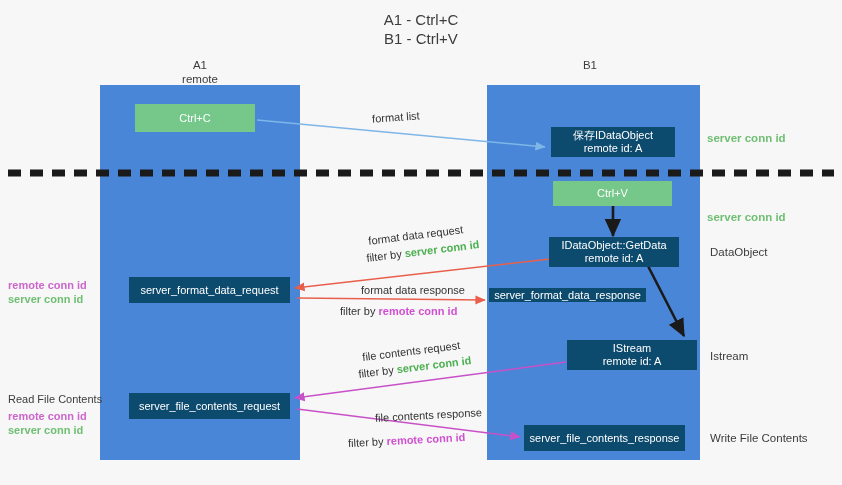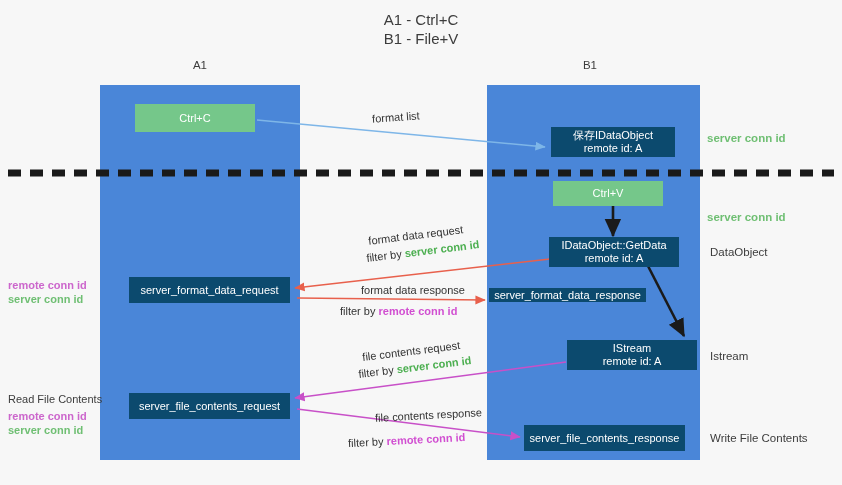--- a/index.html
+++ b/index.html
@@ -51,7 +51,7 @@
 
   <div class="title">
     <div>A1 - Ctrl+C</div>
-    <div>B1 - File+V</div>
+    <div>B1 - Ctrl+V</div>
   </div>
 
   <div class="col-head" style="left:110px;top:58px;">

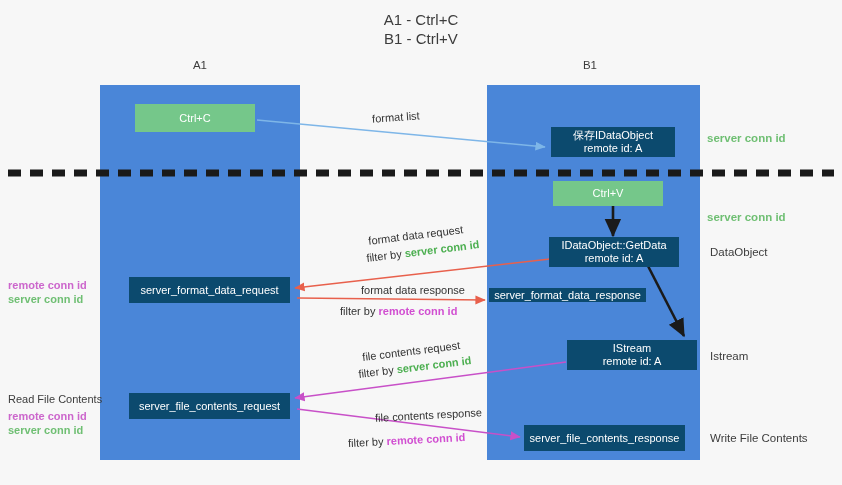--- a/index.html
+++ b/index.html
@@ -56,6 +56,7 @@
 
   <div class="col-head" style="left:110px;top:58px;">
     <div>A1</div>
+    <div>remote</div>
   </div>
   <div class="col-head" style="left:500px;top:58px;">
     <div>B1</div>

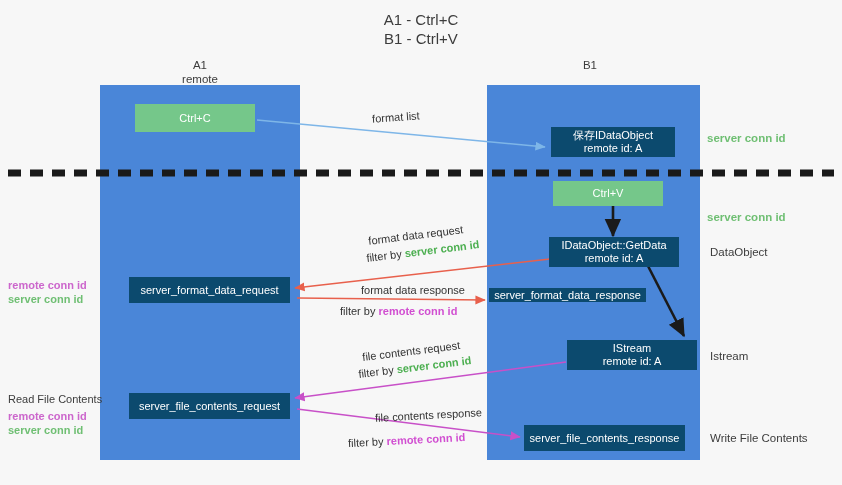--- a/index.html
+++ b/index.html
@@ -107,7 +107,7 @@
     <span>remote id: A</span>
   </div>
 
-  <div class="node green" style="left:553px;top:181px;width:110px;height:25px;">
+  <div class="node green" style="left:553px;top:181px;width:119px;height:25px;">
     <span>Ctrl+V</span>
   </div>
 

